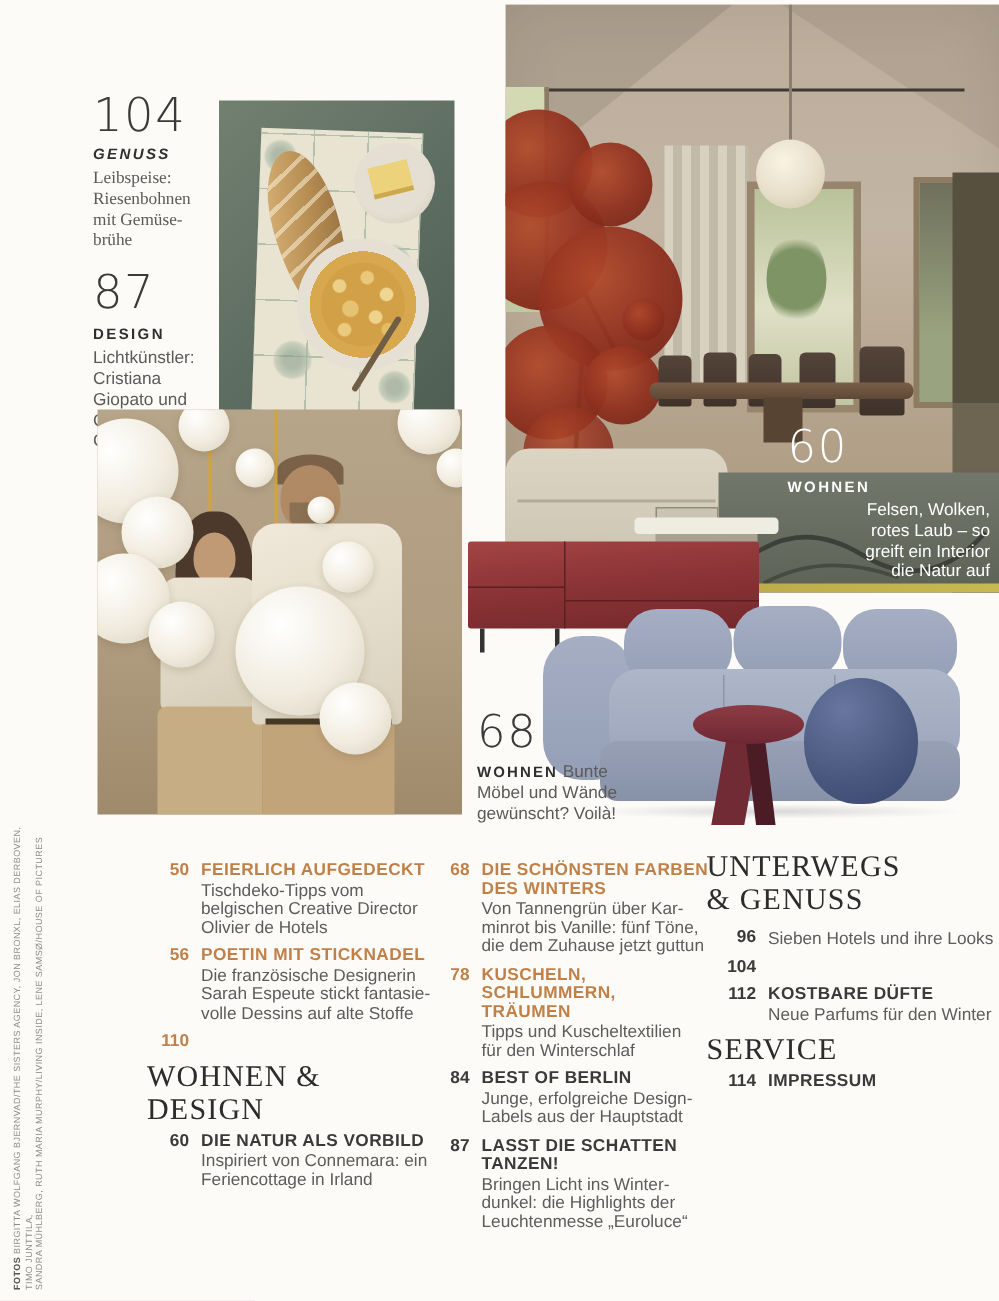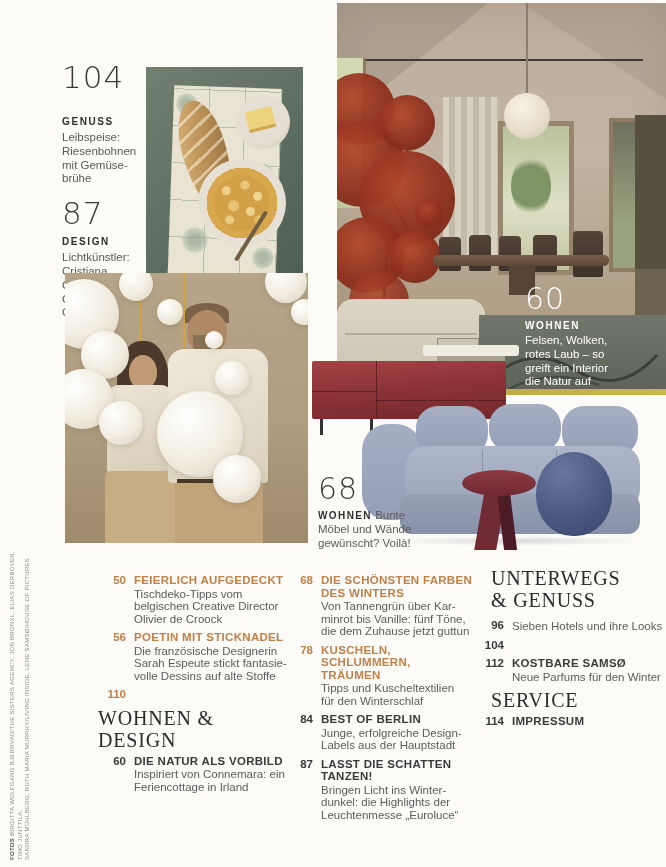--- a/index.html
+++ b/index.html
@@ -167,7 +167,7 @@
   <div class="abs" style="left:62px;top:62px;width:92px;">
     <div>
       <div class="bignum">104</div>
-      <div class="cat" style="margin-top:23px;">GENUSS</div>
+      <div class="cat" style="margin-top:5px;font-style:italic;">GENUSS</div>
       <div class="feat-text pre" style="margin-top:4px;">Leibspeise:
 Riesenbohnen
 mit Gemüse-

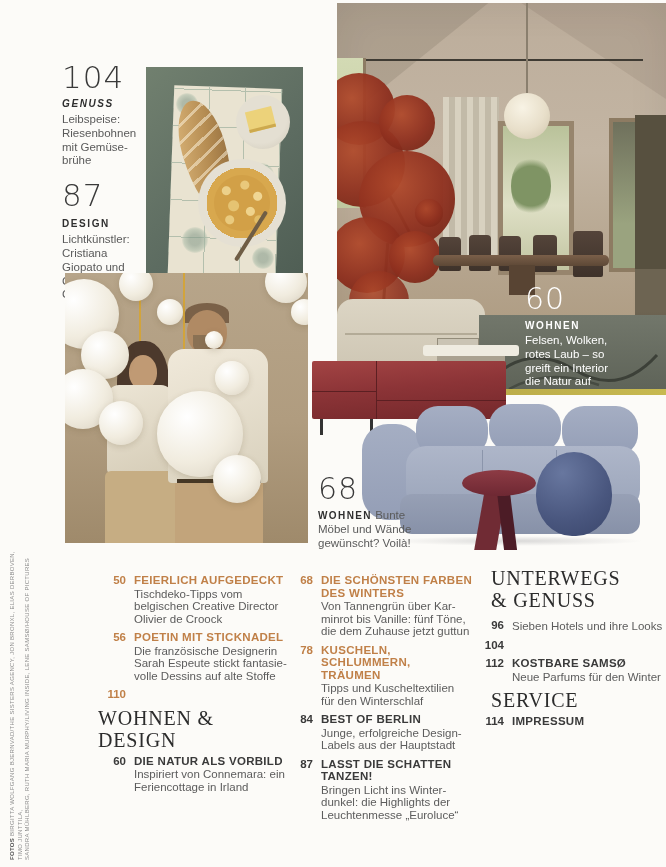--- a/index.html
+++ b/index.html
@@ -168,7 +168,7 @@
     <div>
       <div class="bignum">104</div>
       <div class="cat" style="margin-top:5px;font-style:italic;">GENUSS</div>
-      <div class="feat-text pre" style="margin-top:4px;">Leibspeise:
+      <div class="feat-text pre" style="margin-top:4px;font-family:Liberation Serif, serif;">Leibspeise:
 Riesenbohnen
 mit Gemüse-
 brühe</div>

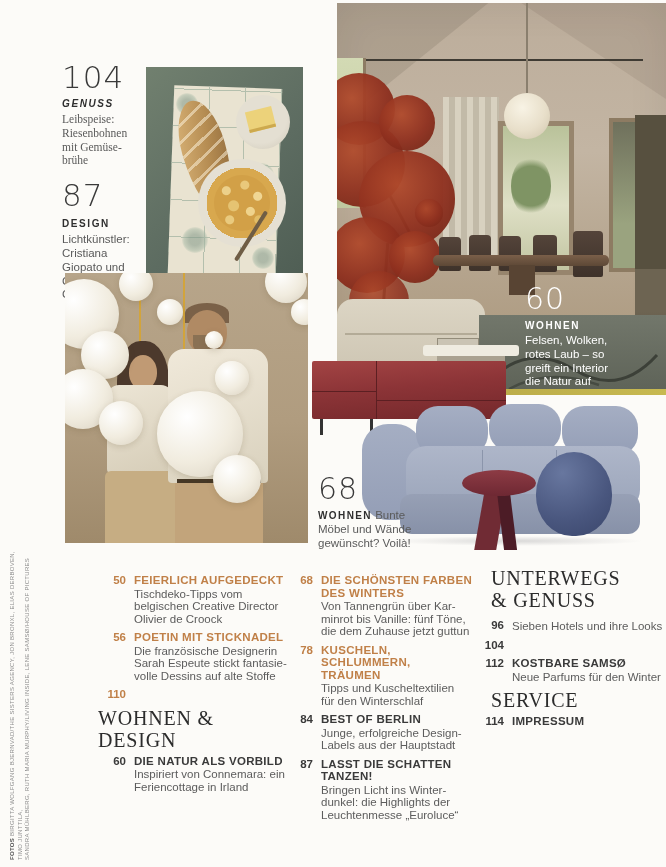--- a/index.html
+++ b/index.html
@@ -249,7 +249,7 @@
     <div class="abs cap60">
       <div class="bignum white" style="font-size:30px;line-height:30px;">60</div>
       <div class="cat white" style="margin-top:6px;">WOHNEN</div>
-      <div class="feat-text pre white" style="margin-top:3px;">Felsen, Wolken,
+      <div class="feat-text pre white" style="margin-top:3px;text-align:right;">Felsen, Wolken,
 rotes Laub – so
 greift ein Interior
 die Natur auf</div>

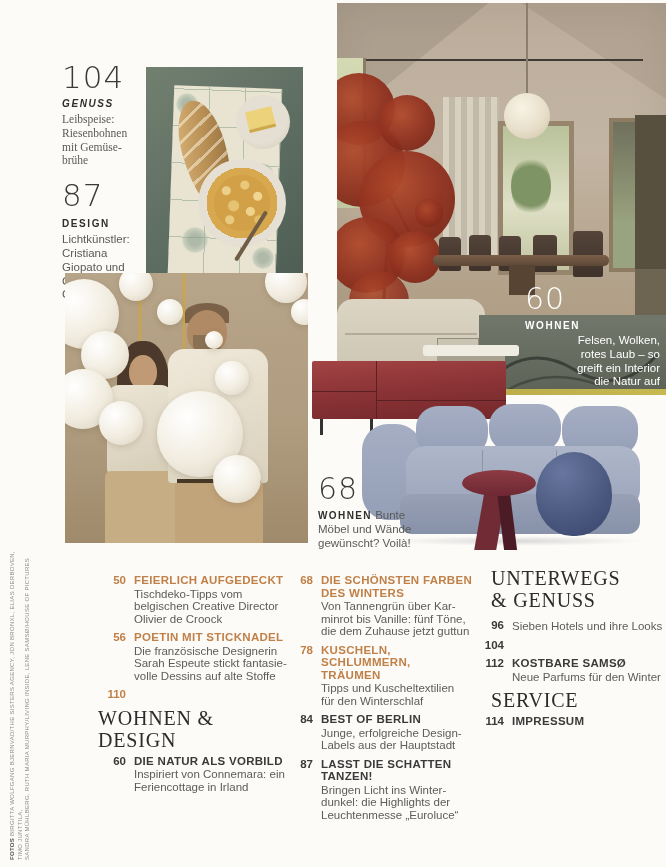--- a/index.html
+++ b/index.html
@@ -24,7 +24,7 @@
   .hl{color:#c08048 !important;}
   .serif-head{font-family:"Liberation Serif",serif;font-weight:400;font-size:20px;line-height:22px;
               letter-spacing:.8px;color:#2c2c2c;margin:2px 0 4px 0;}
-  .c1 .serif-head{margin-left:32px;} .c3 .serif-head{margin-left:50px;}
+  .c1 .serif-head{margin-left:32px;} .c3 .serif-head{margin-left:30px;}
   .note{margin:10px 0 0 34px;font-size:10px;font-weight:700;letter-spacing:.7px;line-height:14px;color:#bb6e44;}
 
   

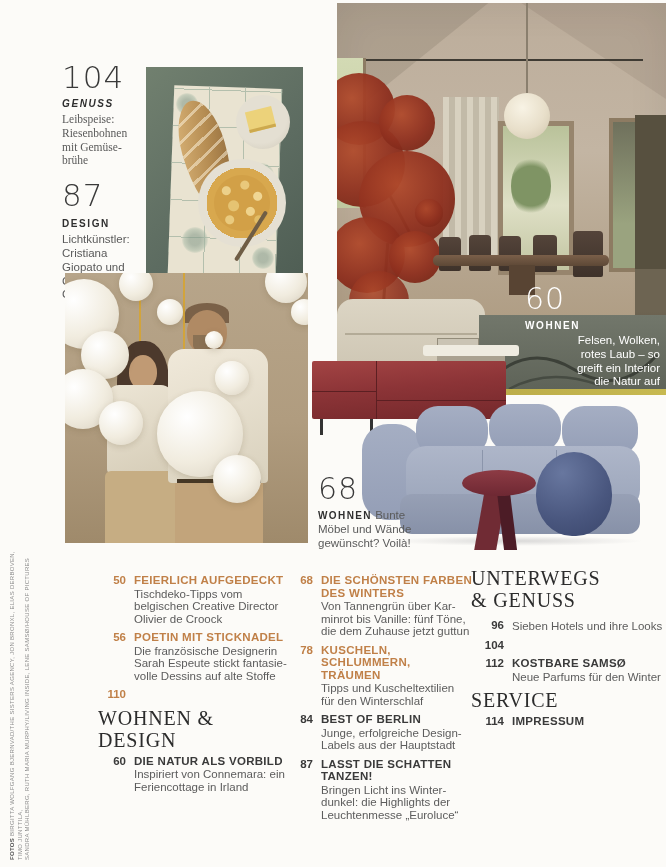--- a/index.html
+++ b/index.html
@@ -326,7 +326,7 @@
           <div class="etitle hl pre">FEIERLICH AUFGEDECKT</div>
            <div class="edesc pre">Tischdeko-Tipps vom
 belgischen Creative Director
-Olivier de Croock</div>
+Olivier de Hotels</div>
         </div>
     </div>
     <div class="entry">

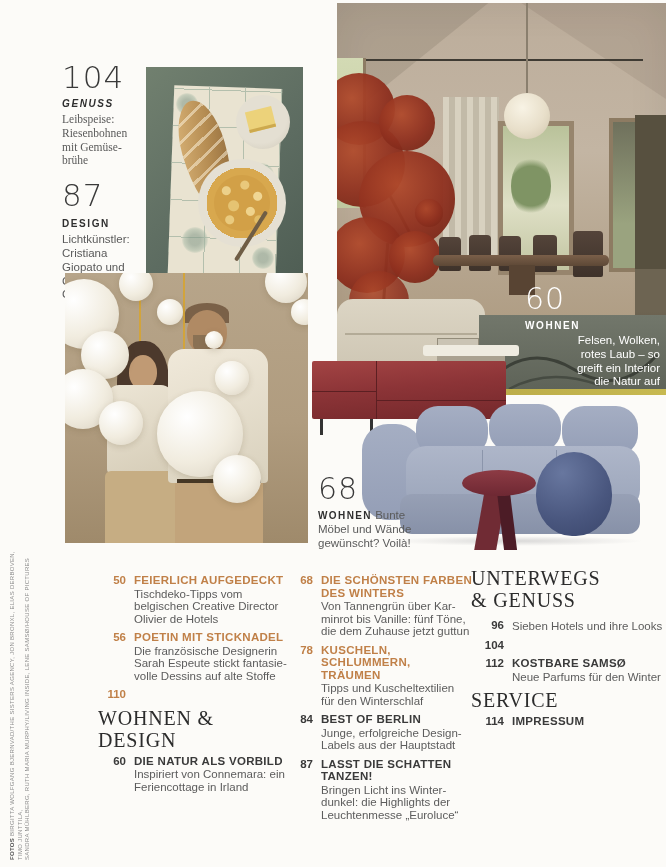--- a/index.html
+++ b/index.html
@@ -409,7 +409,7 @@
     <div class="entry">
       <div class="enum">112</div>
       <div>
-          <div class="etitle pre">KOSTBARE SAMSØ</div>
+          <div class="etitle pre">KOSTBARE DÜFTE</div>
            <div class="edesc pre">Neue Parfums für den Winter</div>
         </div>
     </div>

